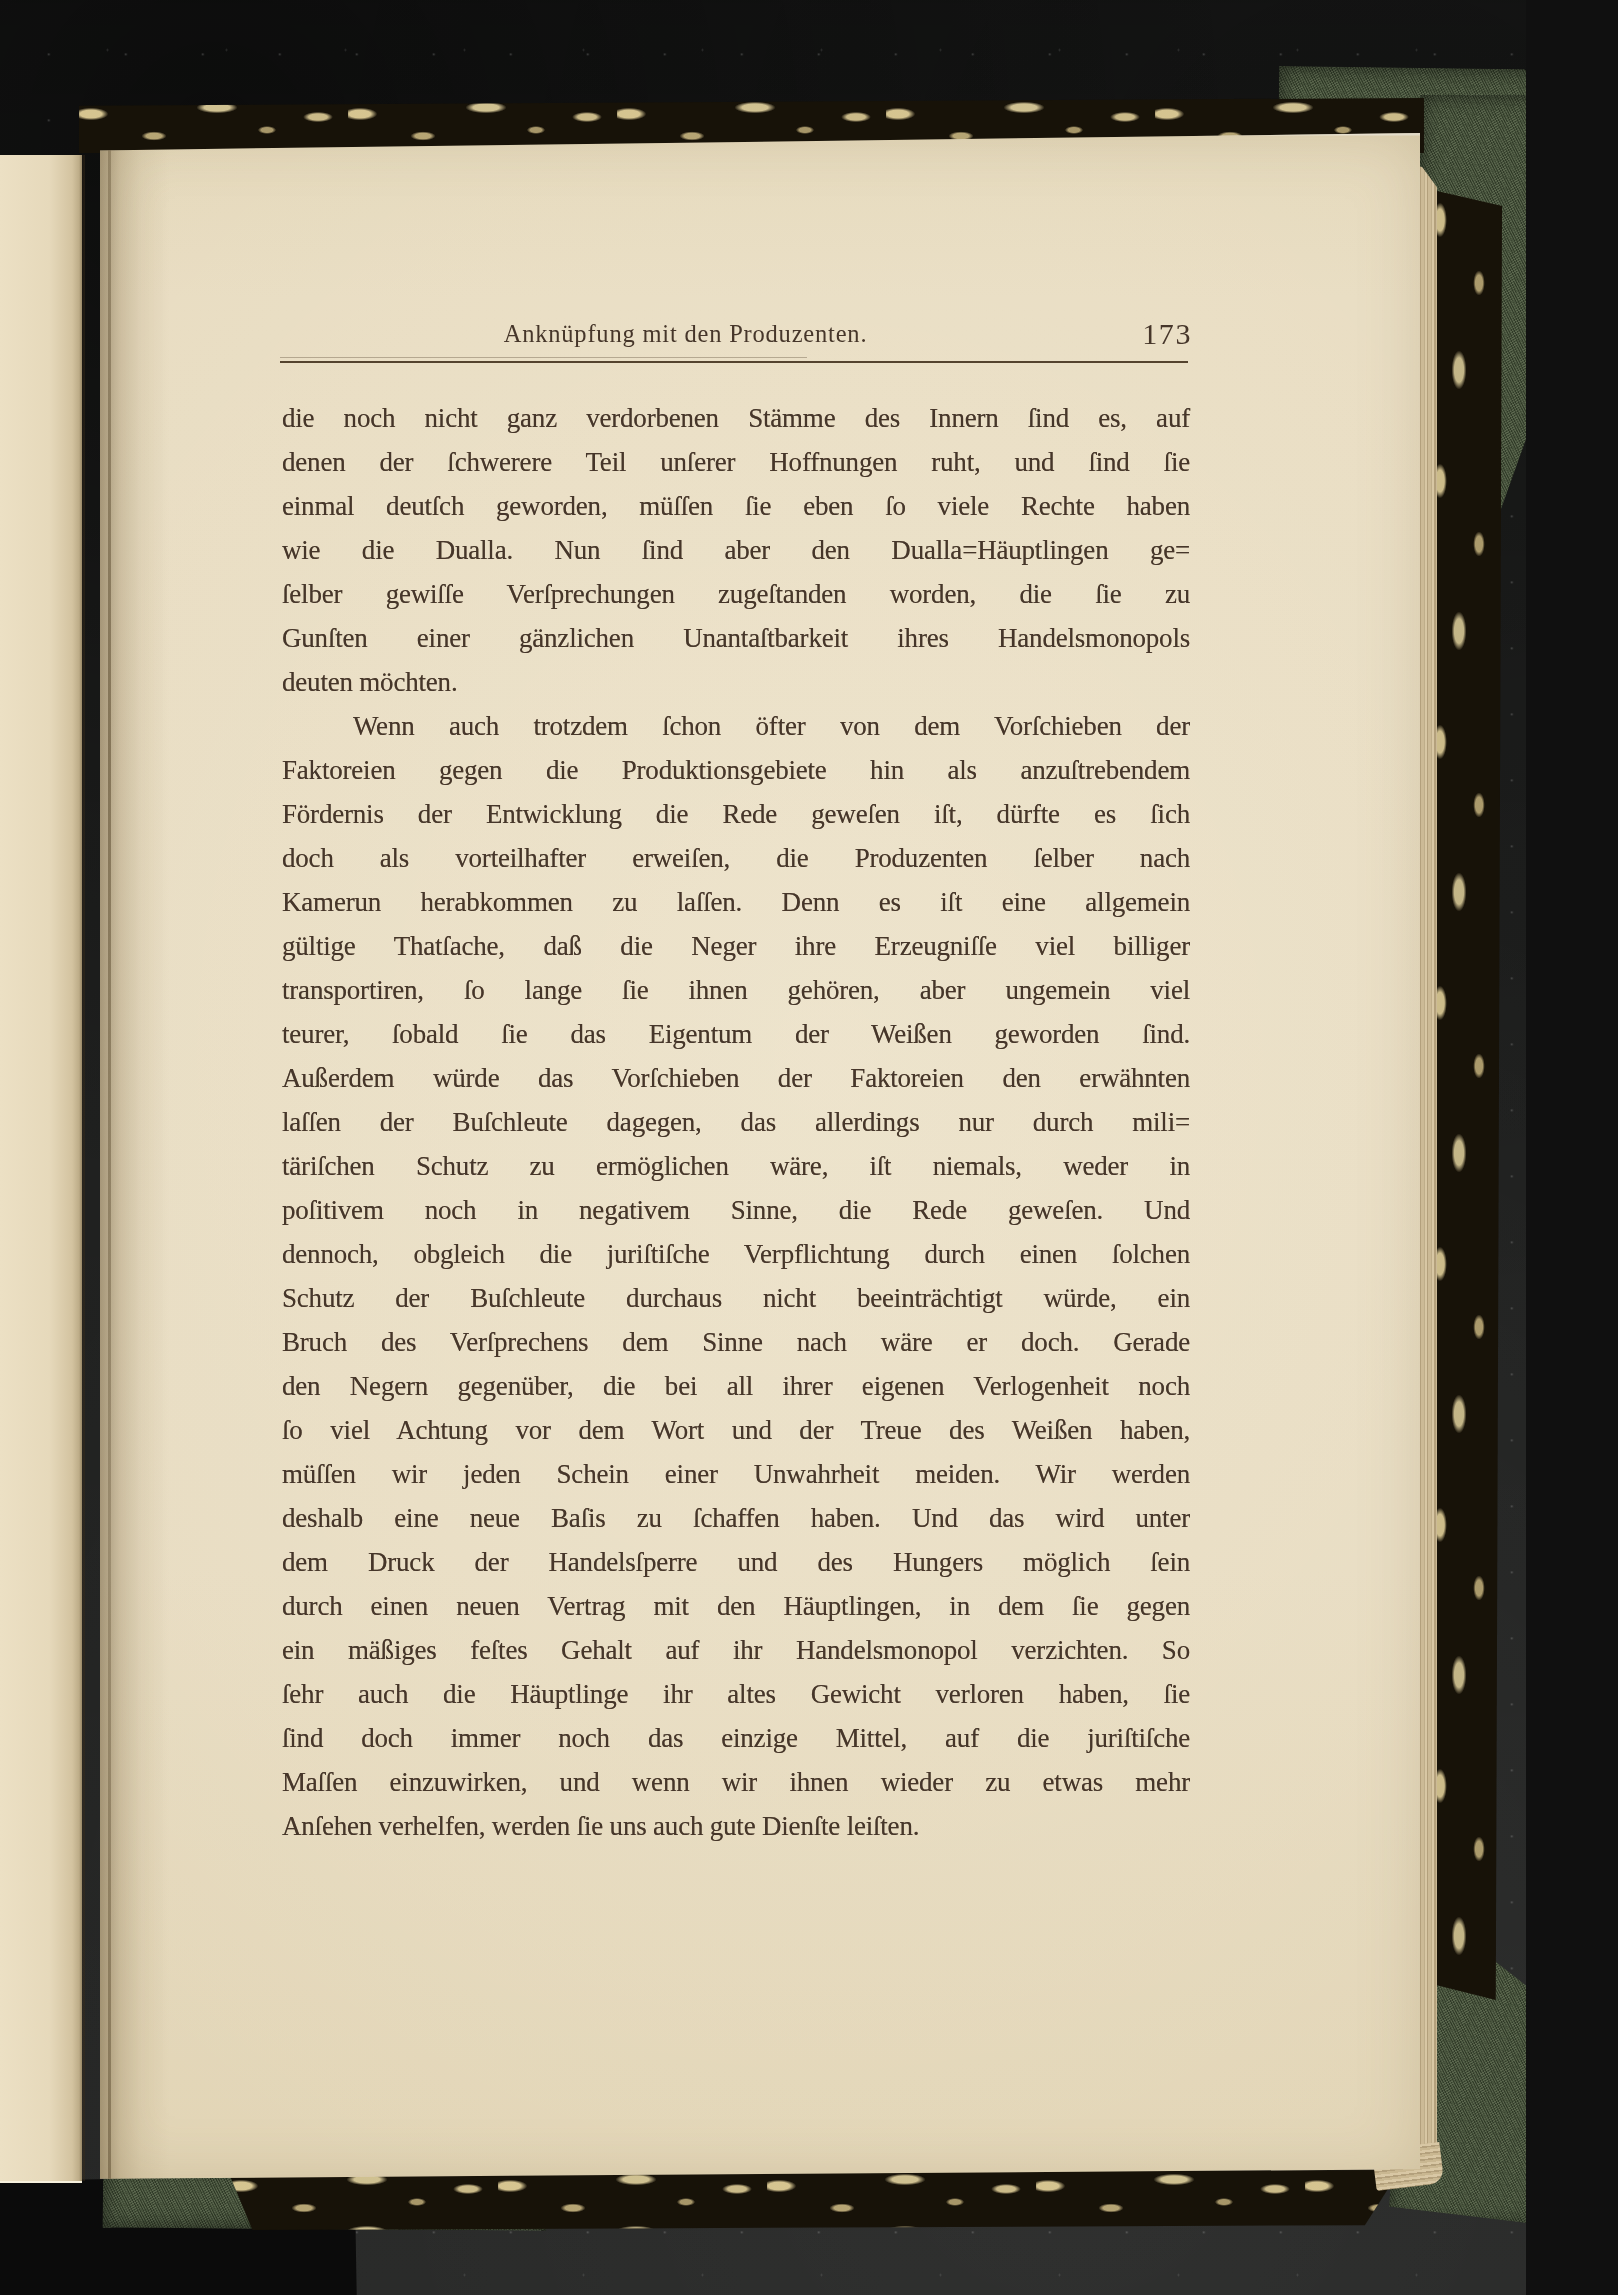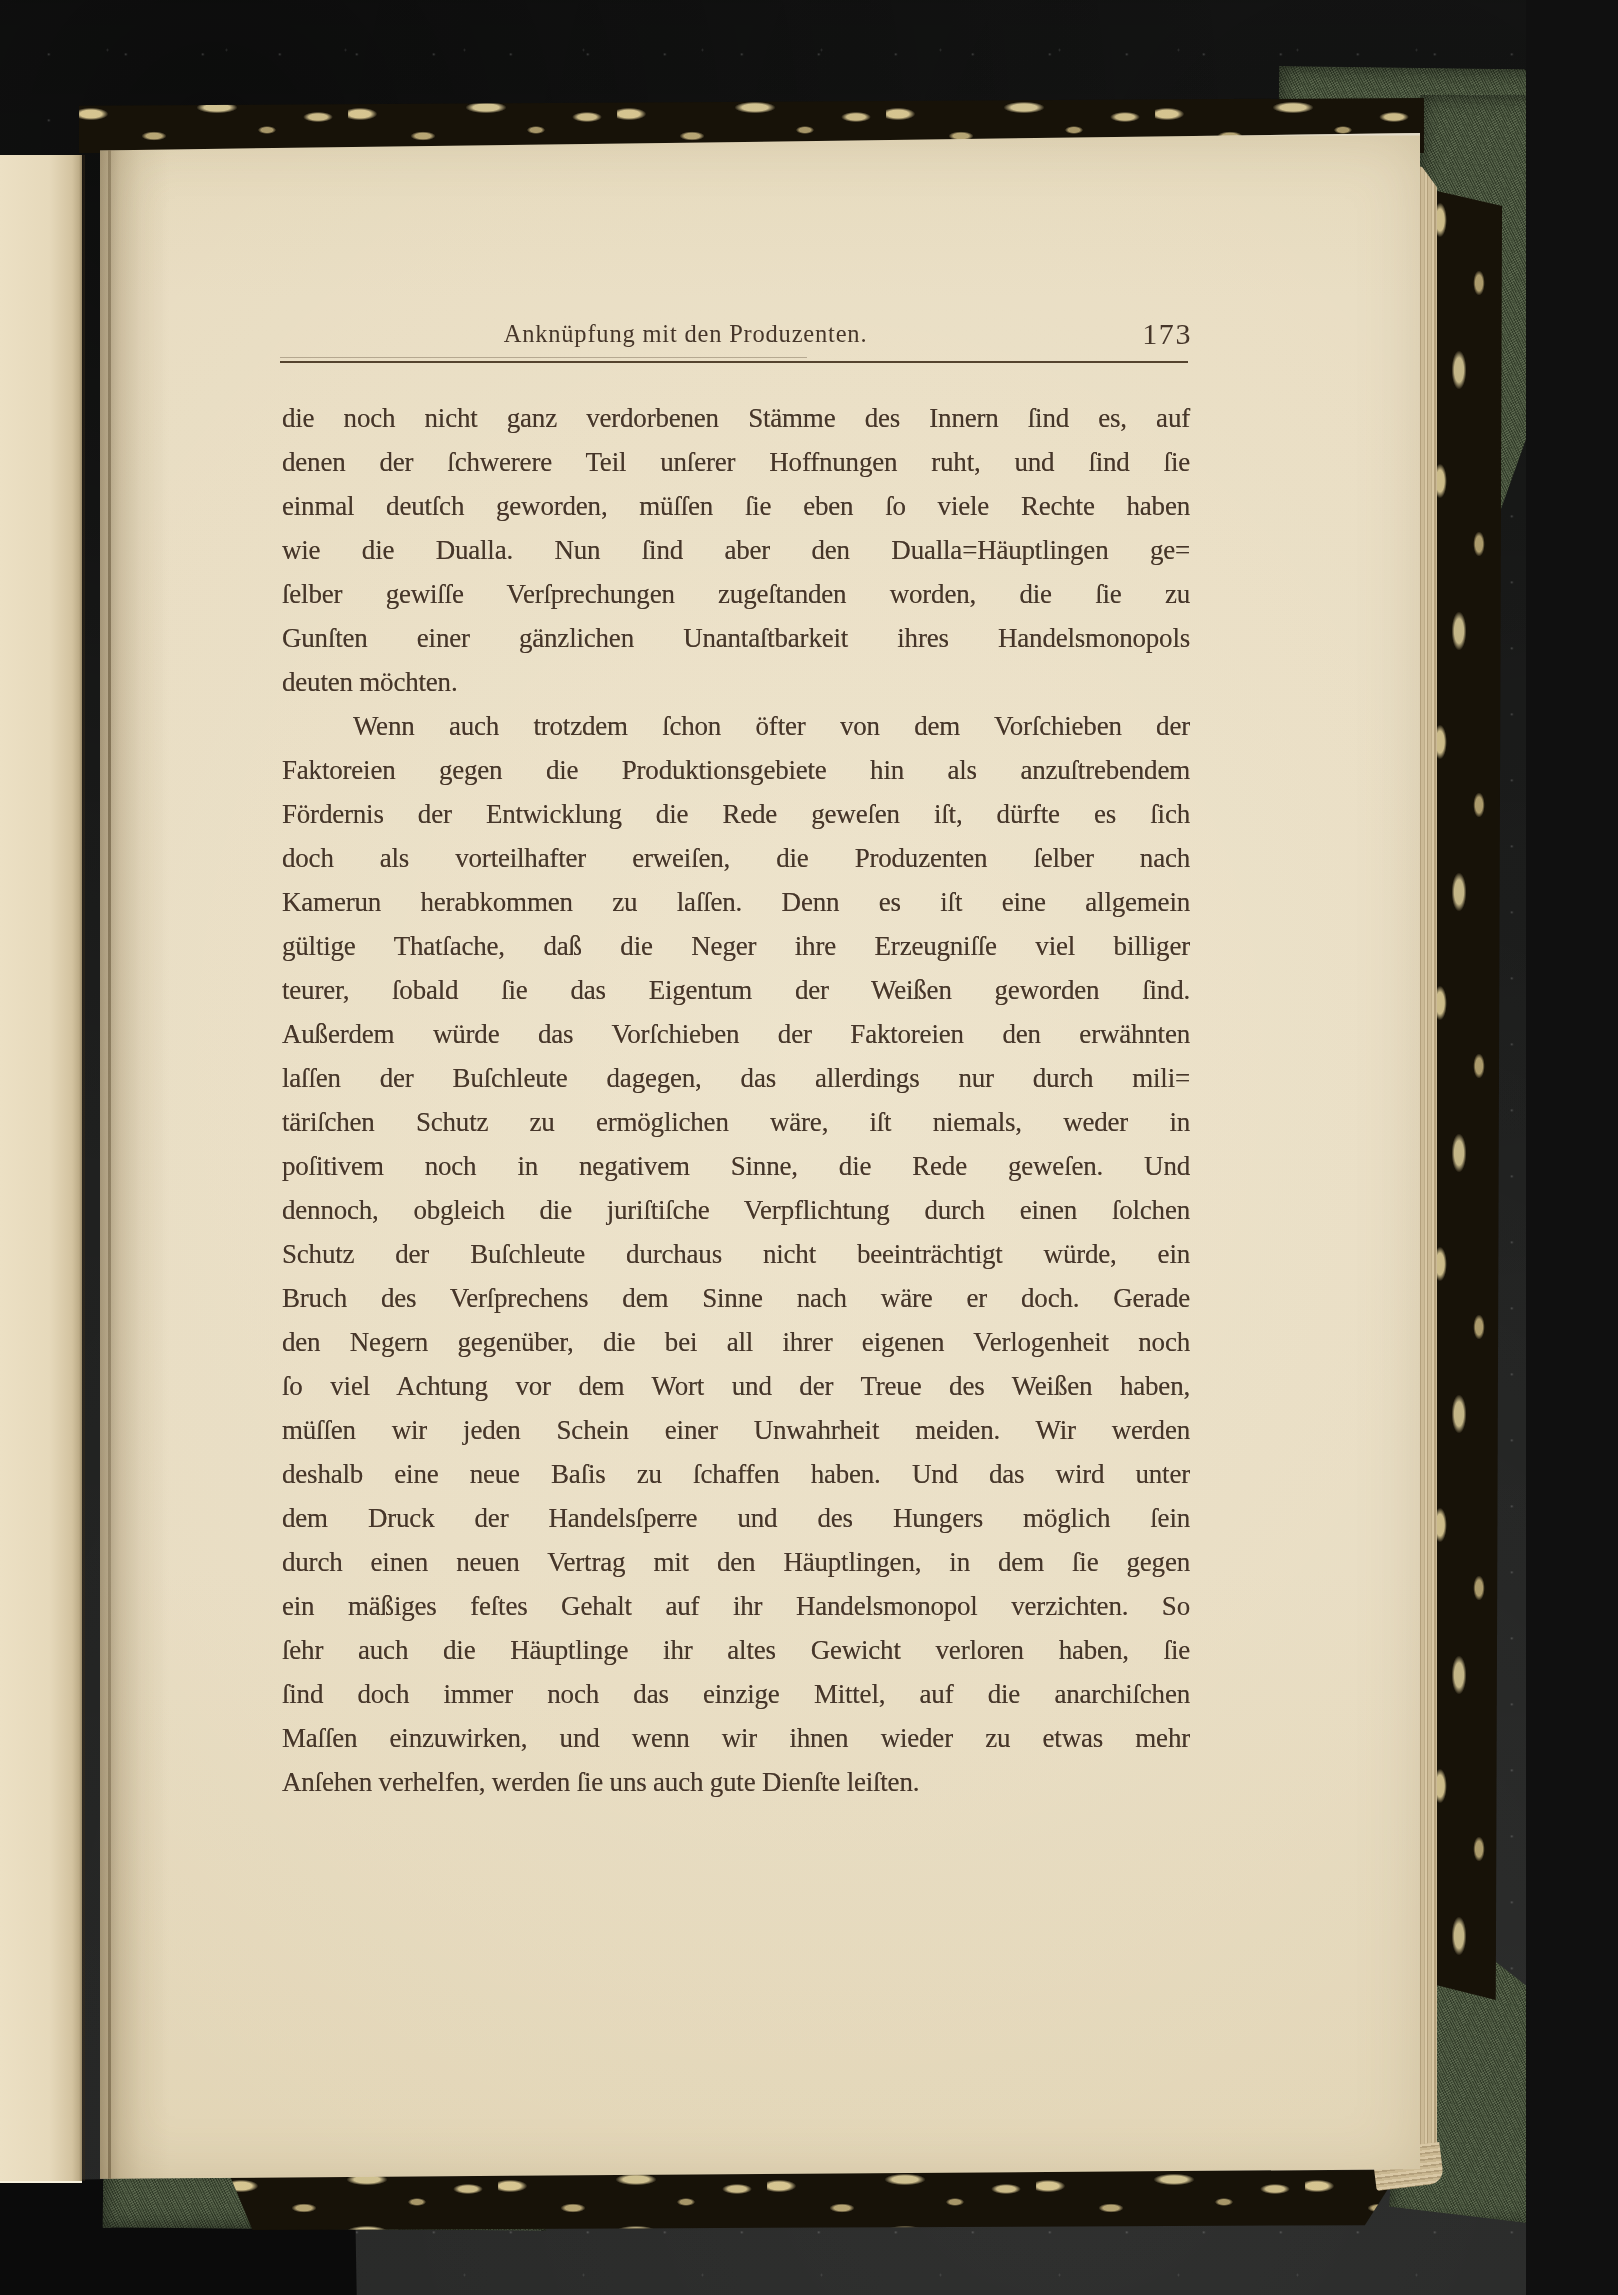--- a/index.html
+++ b/index.html
@@ -152,6 +152,7 @@
         <div class="line">doch als vorteilhafter erweiſen, die Produzenten ſelber nach</div>
         <div class="line">Kamerun herabkommen zu laſſen. Denn es iſt eine allgemein</div>
         <div class="line">gültige Thatſache, daß die Neger ihre Erzeugniſſe viel billiger</div>
+        <div class="line">transportiren, ſo lange ſie ihnen gehören, aber ungemein viel</div>
         <div class="line">teurer, ſobald ſie das Eigentum der Weißen geworden ſind.</div>
         <div class="line">Außerdem würde das Vorſchieben der Faktoreien den erwähnten</div>
         <div class="line">laſſen der Buſchleute dagegen, das allerdings nur durch mili=</div>

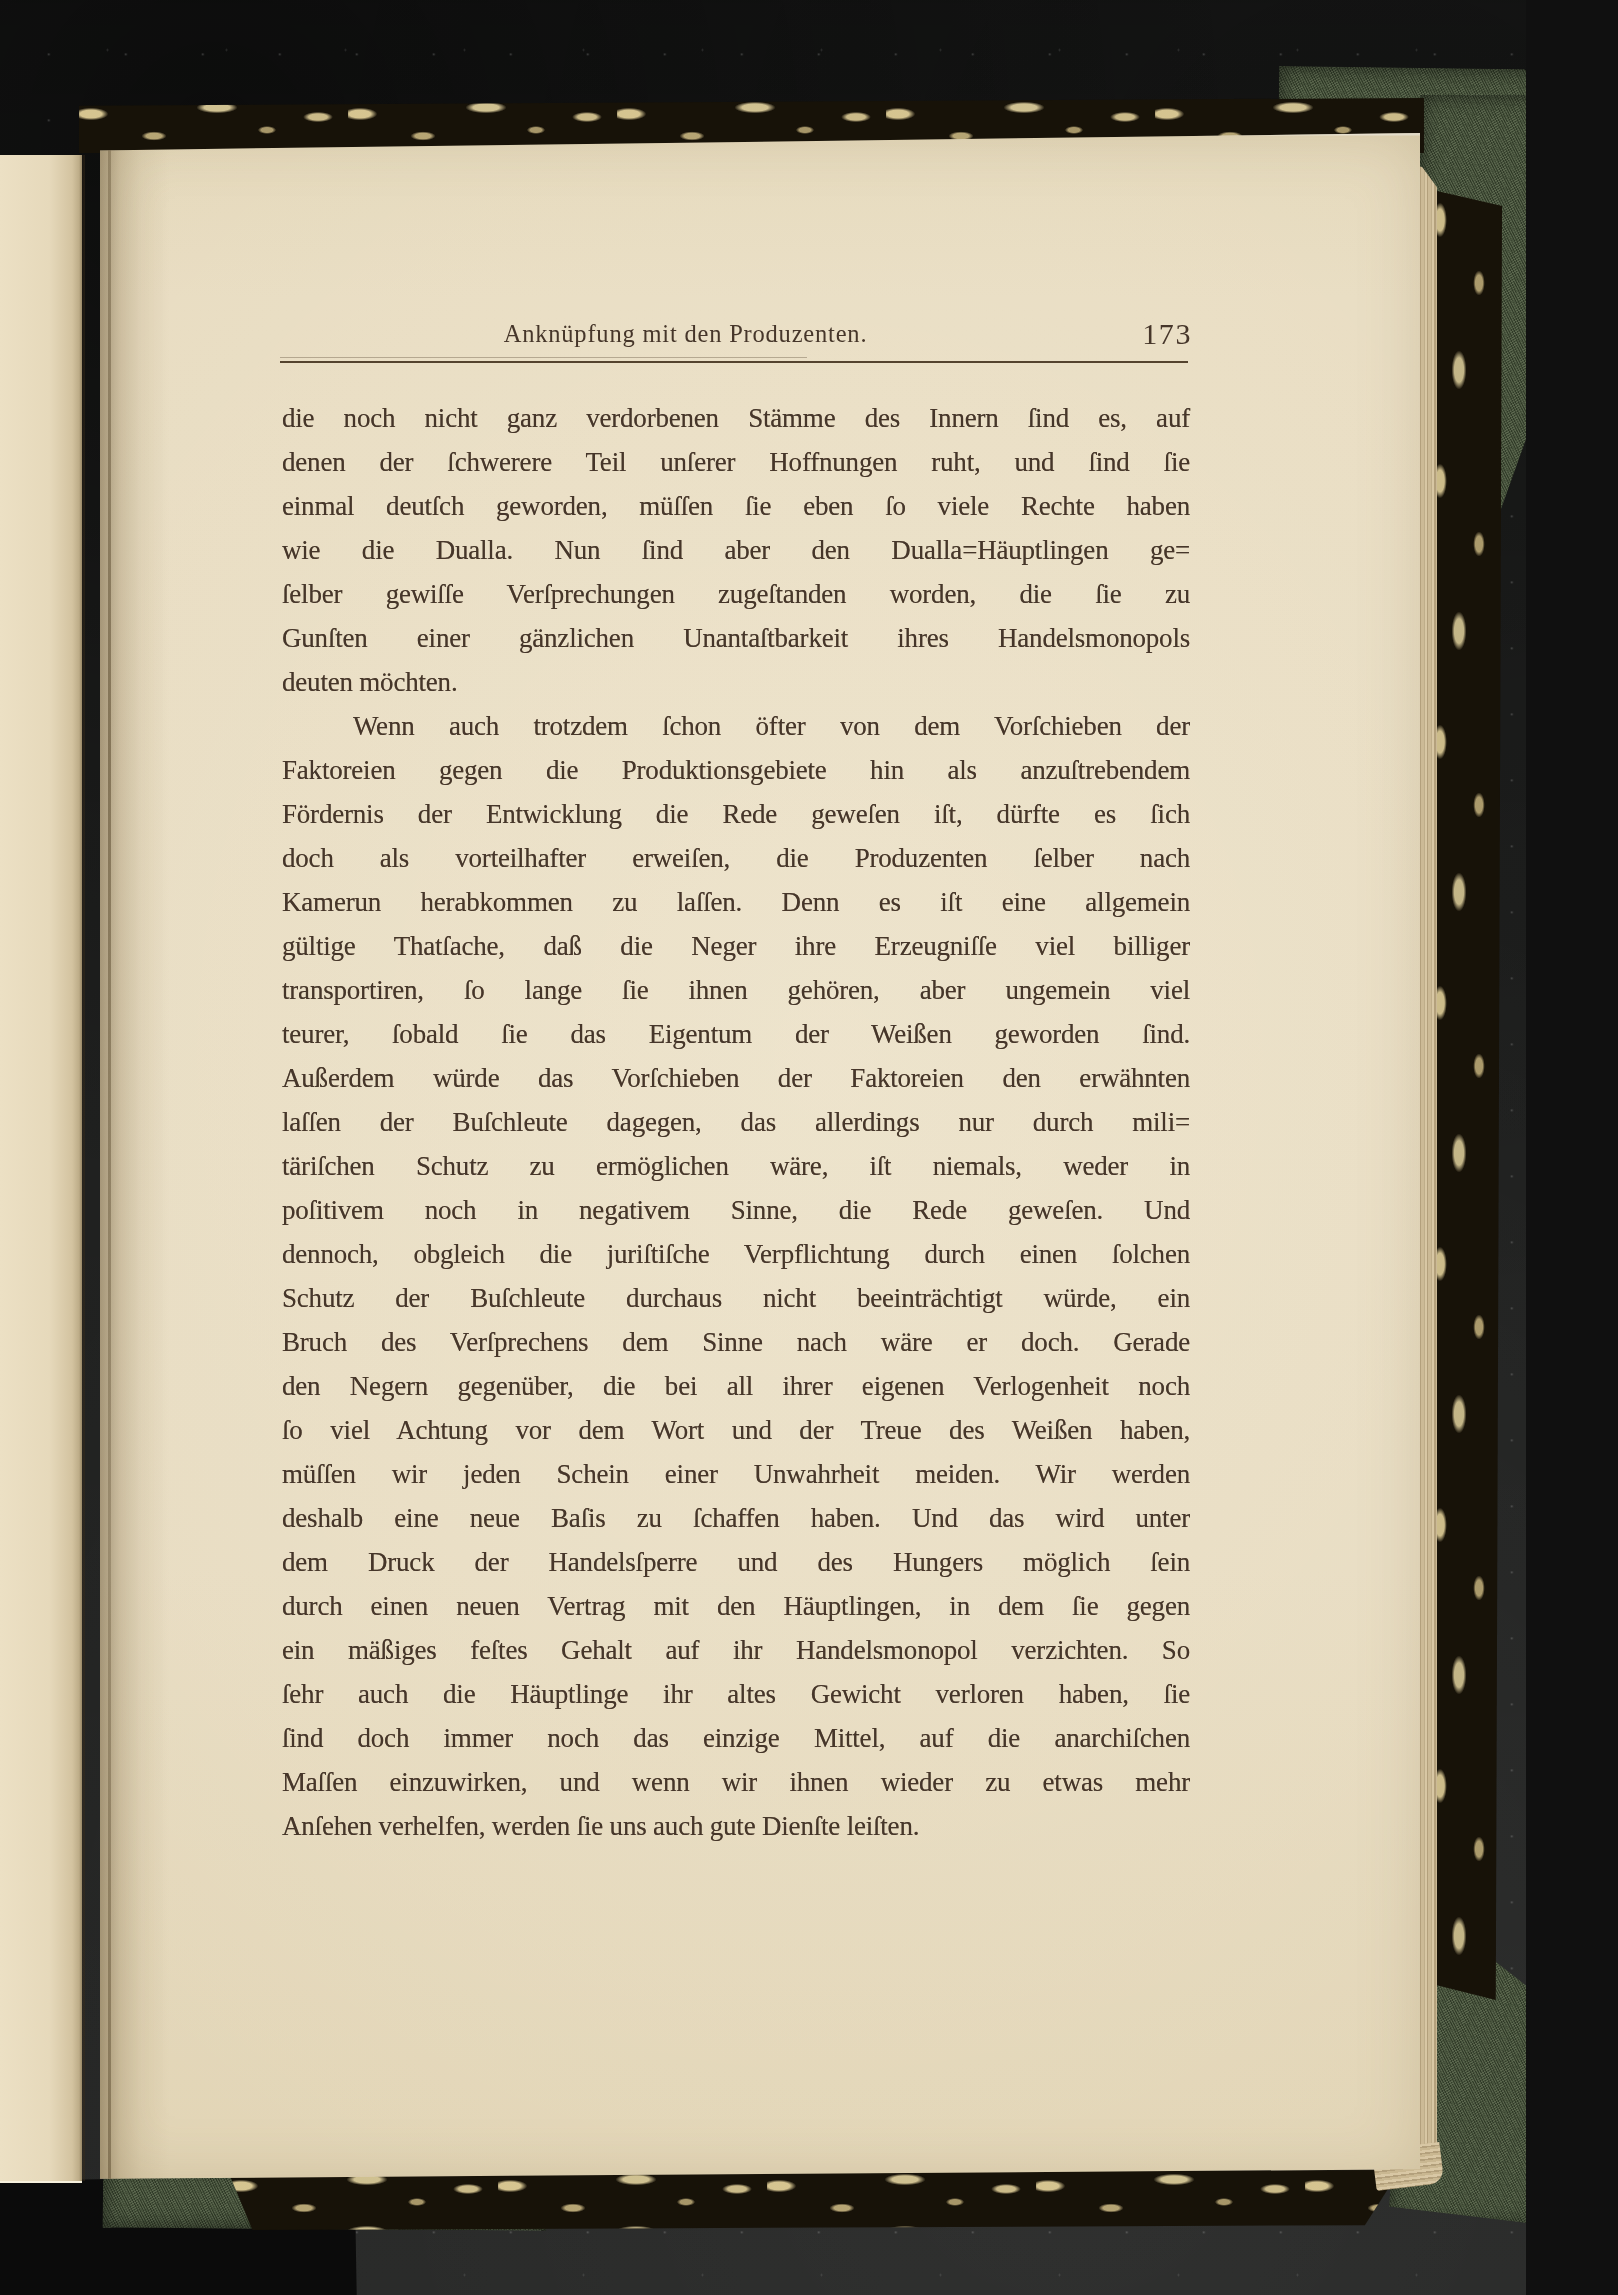--- a/index.html
+++ b/index.html
@@ -169,7 +169,7 @@
         <div class="line">durch einen neuen Vertrag mit den Häuptlingen, in dem ſie gegen</div>
         <div class="line">ein mäßiges feſtes Gehalt auf ihr Handelsmonopol verzichten. So</div>
         <div class="line">ſehr auch die Häuptlinge ihr altes Gewicht verloren haben, ſie</div>
-        <div class="line">ſind doch immer noch das einzige Mittel, auf die anarchiſchen</div>
+        <div class="line">ſind doch immer noch das einzige Mittel, auf die juriſtiſche</div>
         <div class="line">Maſſen einzuwirken, und wenn wir ihnen wieder zu etwas mehr</div>
         <div class="line short">Anſehen verhelfen, werden ſie uns auch gute Dienſte leiſten.</div>
       </div>

